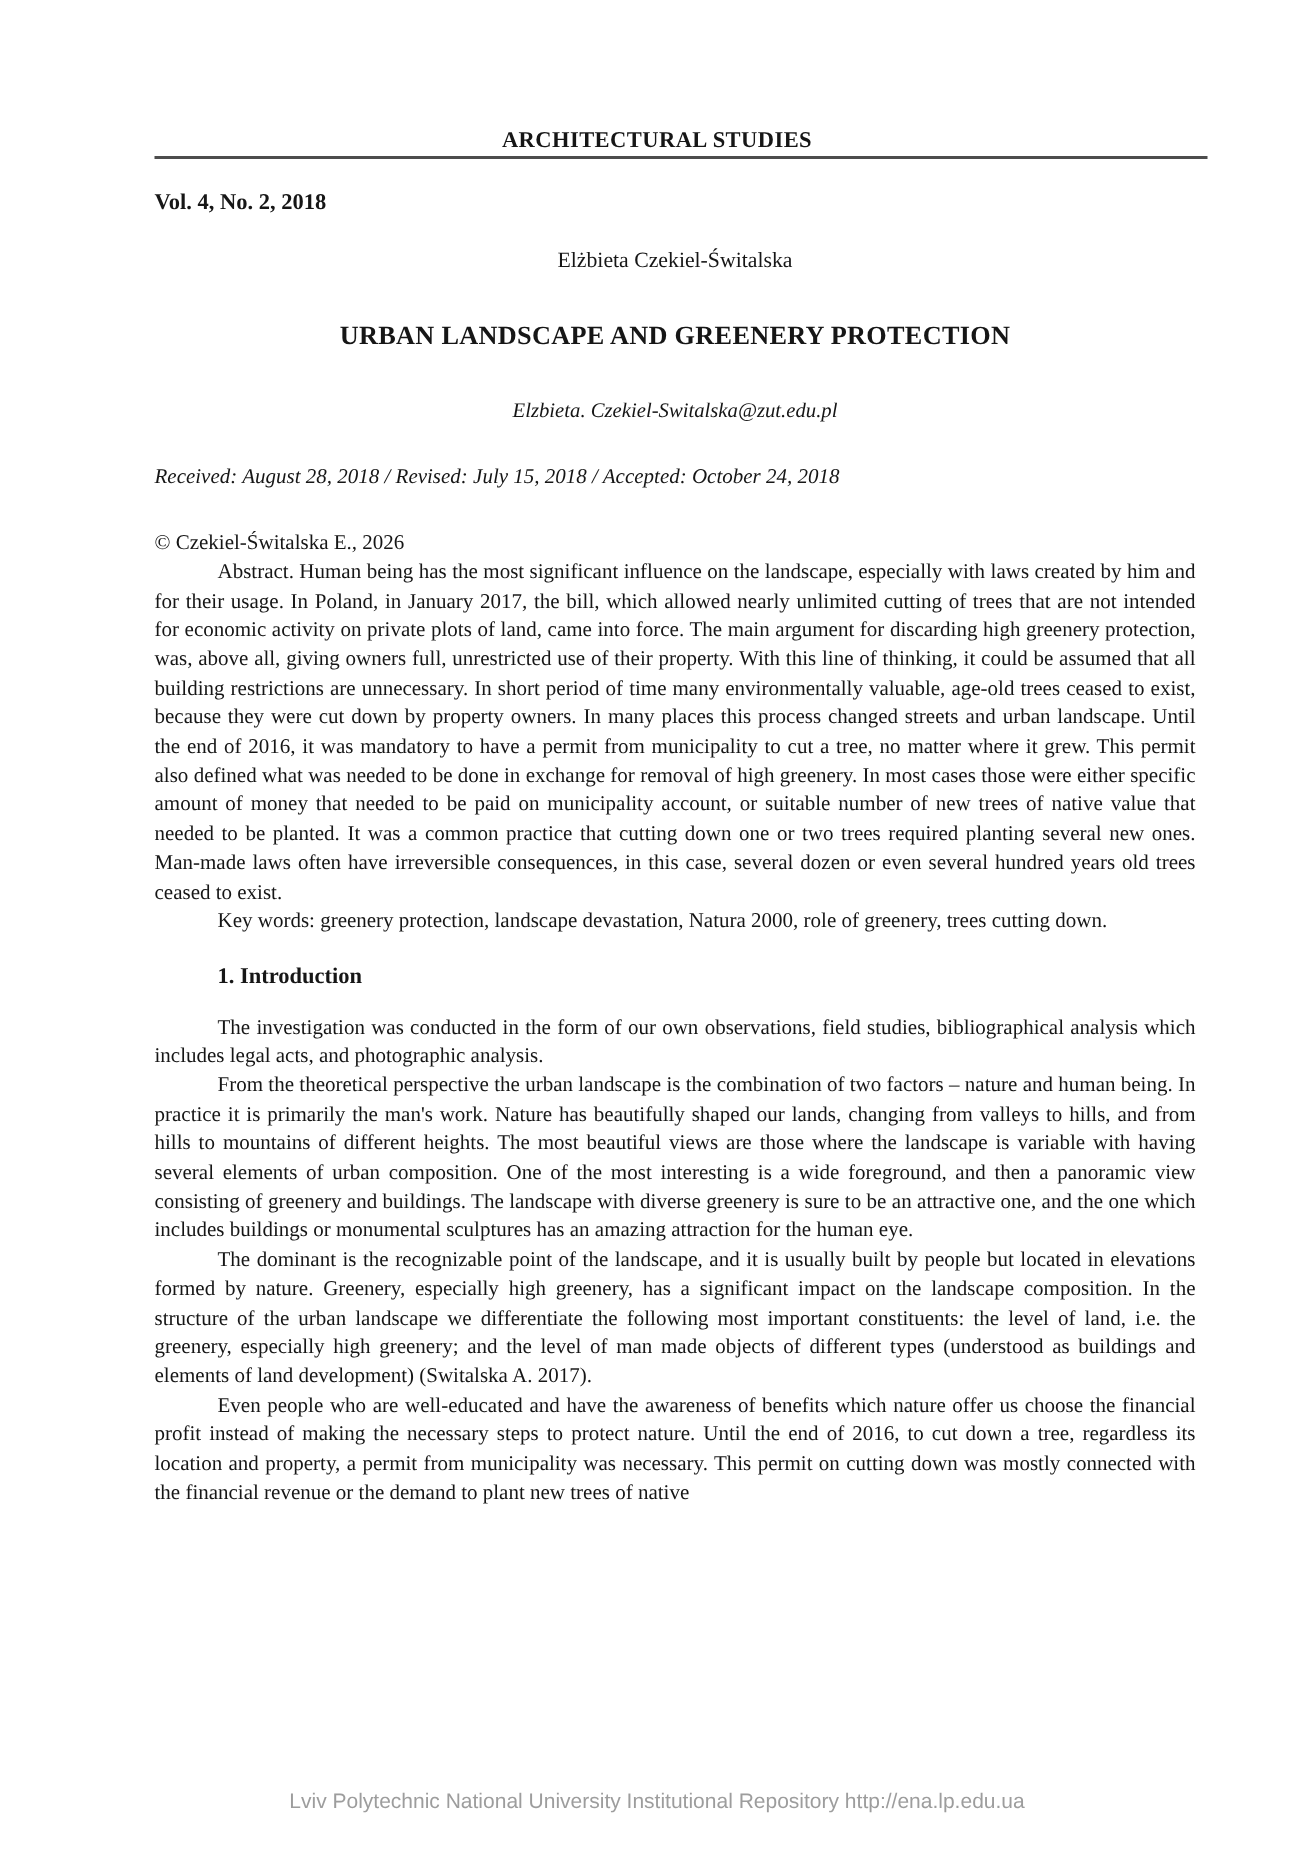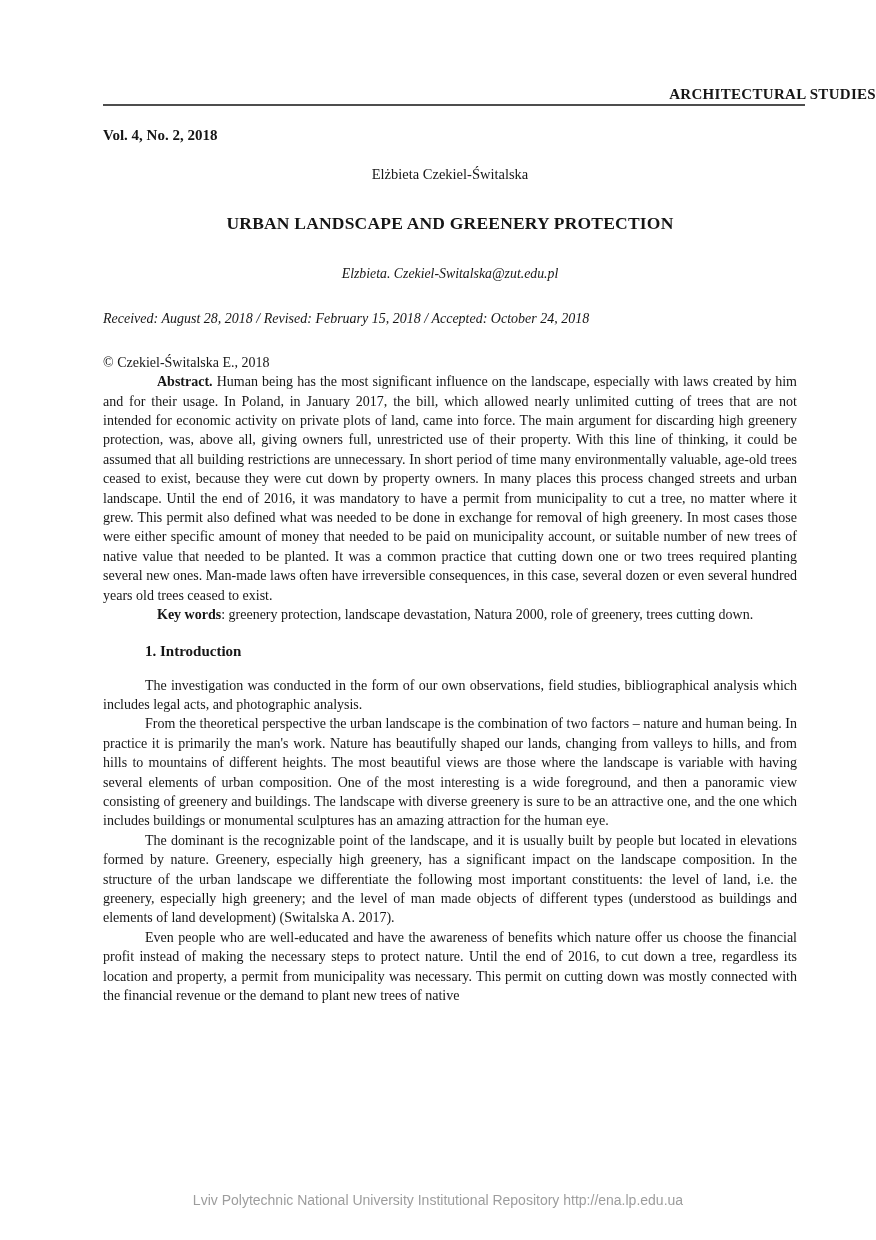--- a/index.html
+++ b/index.html
@@ -14,7 +14,7 @@
   }
   .journal-header {
     padding-top: 86px;
-    text-align: right;
+    text-align: center;
     font-weight: bold;
     font-size: 15px;
     letter-spacing: 0.3px;

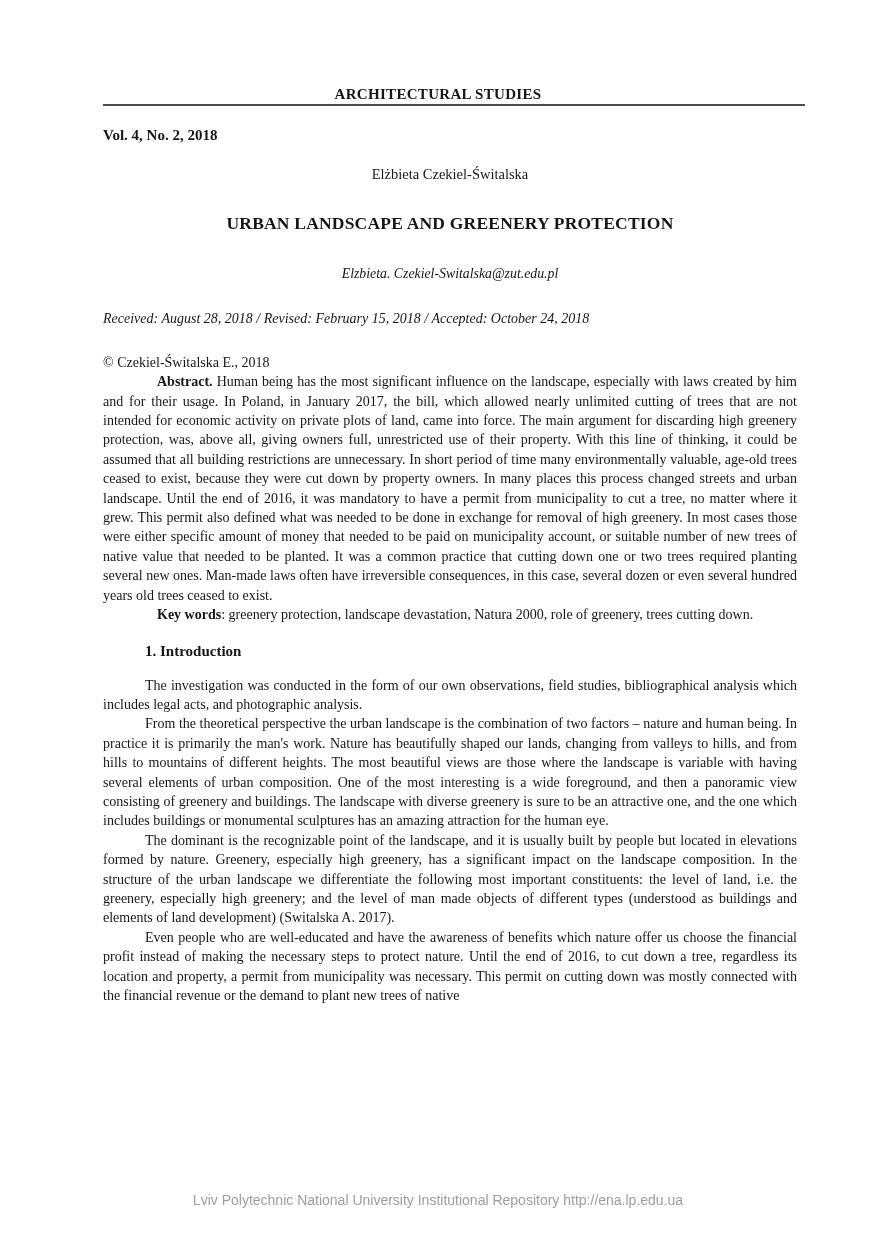--- a/index.html
+++ b/index.html
@@ -118,7 +118,7 @@
       <div>Elzbieta. Czekiel-Switalska@zut.edu.pl</div>
     </div>
 
-    <div class="dates">Received: August 28, 2018 / Revised: February 15, 2018 / Accepted: October 24, 2018</div>
+    <div class="dates">Received: August 28, 2018 / Revised: July 15, 2018 / Accepted: October 24, 2018</div>
 
     <div class="copyright">© Czekiel-Świtalska E., 2018</div>
 

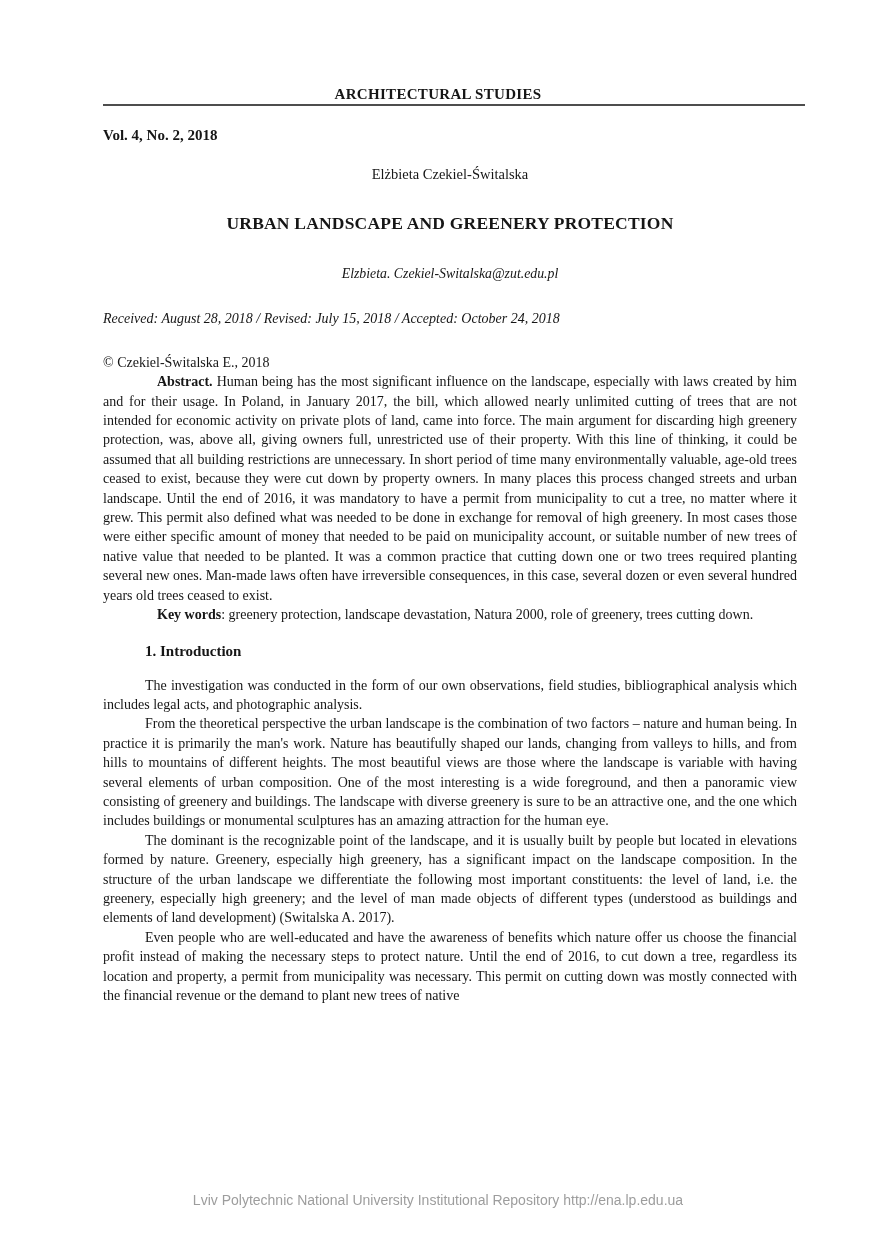--- a/index.html
+++ b/index.html
@@ -120,7 +120,7 @@
 
     <div class="dates">Received: August 28, 2018 / Revised: July 15, 2018 / Accepted: October 24, 2018</div>
 
-    <div class="copyright">© Czekiel-Świtalska E., 2018</div>
+    <div class="copyright">© Czekiel-Świtalska E., 2026</div>
 
     <p class="body-par abstract"><span class="bold">Abstract.</span><span> Human being has the most significant influence on the landscape, especially with laws created by him and for their usage. In Poland, in January 2017, the bill, which allowed nearly unlimited cutting of trees that are not intended for economic activity on private plots of land, came into force. The main argument for discarding high greenery protection, was, above all, giving owners full, unrestricted use of their property. With this line of thinking, it could be assumed that all building restrictions are unnecessary. In short period of time many environmentally valuable, age-old trees ceased to exist, because they were cut down by property owners. In many places this process changed streets and urban landscape. Until the end of 2016, it was mandatory to have a permit from municipality to cut a tree, no matter where it grew. This permit also defined what was needed to be done in exchange for removal of high greenery. In most cases those were either specific amount of money that needed to be paid on municipality account, or suitable number of new trees of native value that needed to be planted. It was a common practice that cutting down one or two trees required planting several new ones. Man-made laws often have irreversible consequences, in this case, several dozen or even several hundred years old trees ceased to exist.</span></p>
 

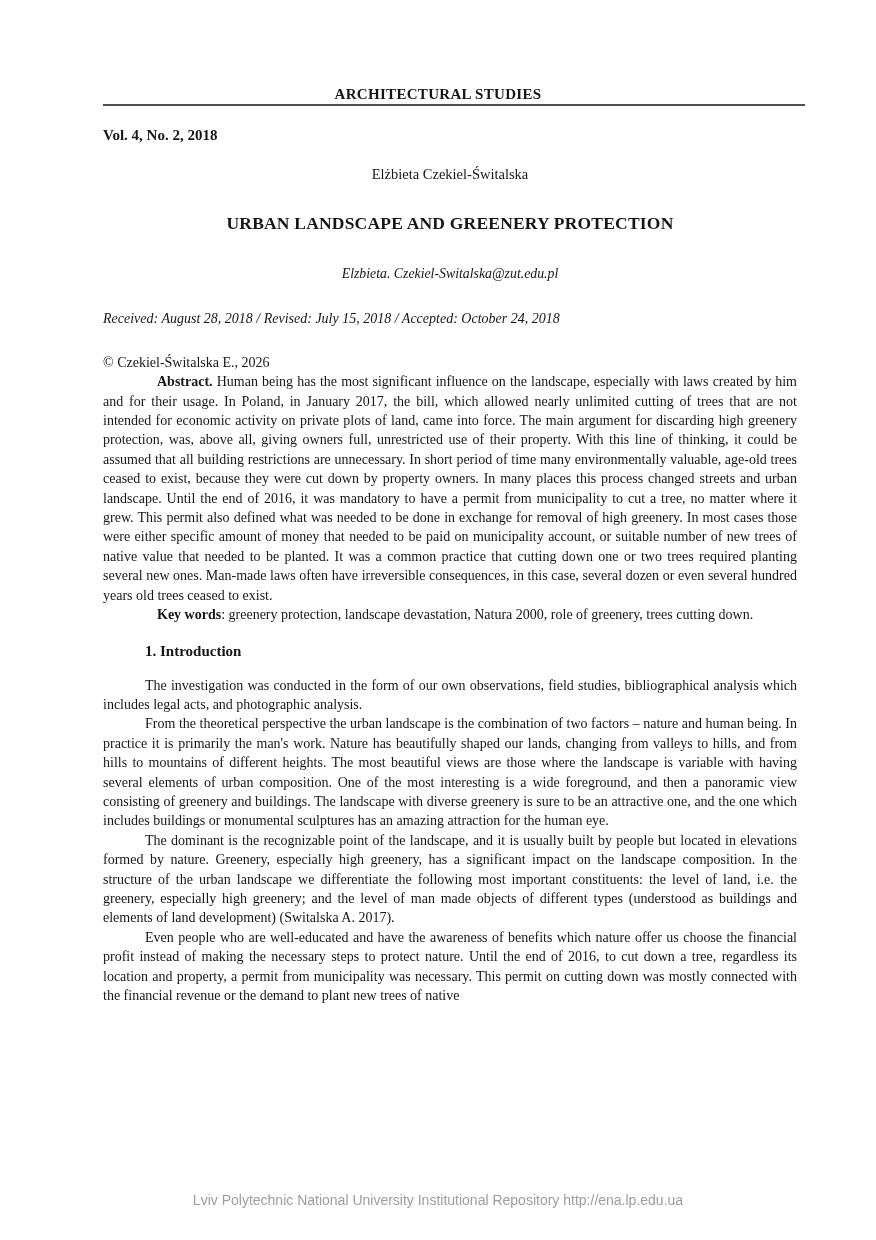--- a/index.html
+++ b/index.html
@@ -76,7 +76,7 @@
   }
   .abstract { margin-top: 24px; }
   .keywords { margin-top: 34px; text-align: left; }
-  .bold { font-weight: bold; margin-left: 12px; }
+  .bold { font-weight: normal; }
   .section-heading {
     margin: 17px 0 16px 42px;
     font-size: 15px;

